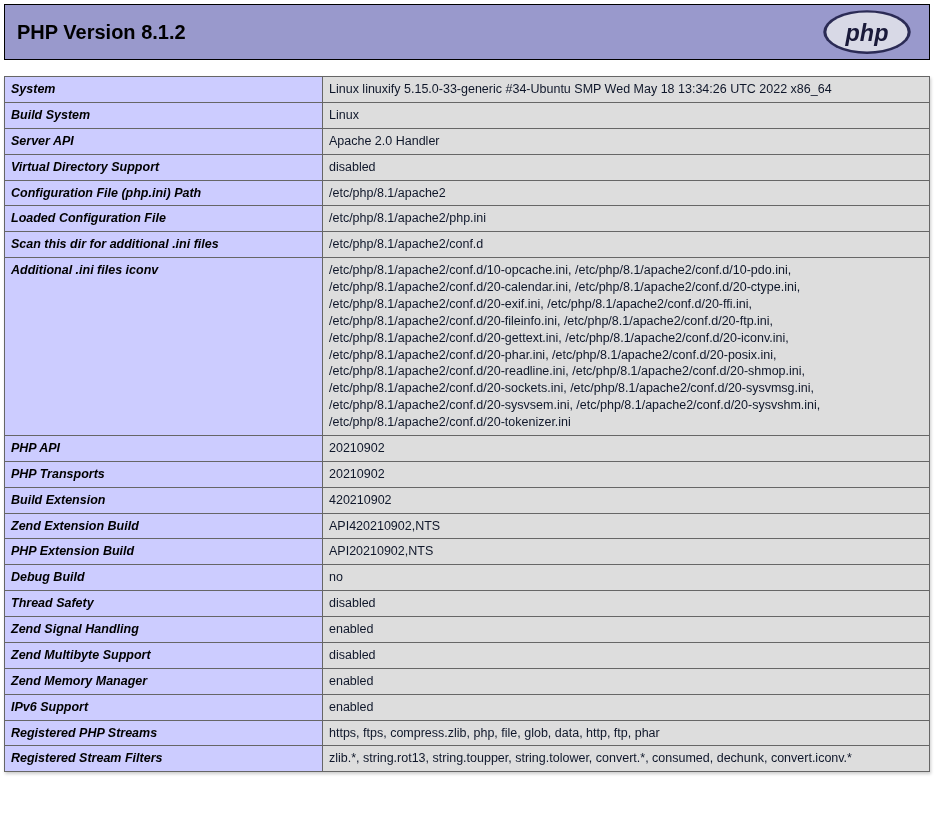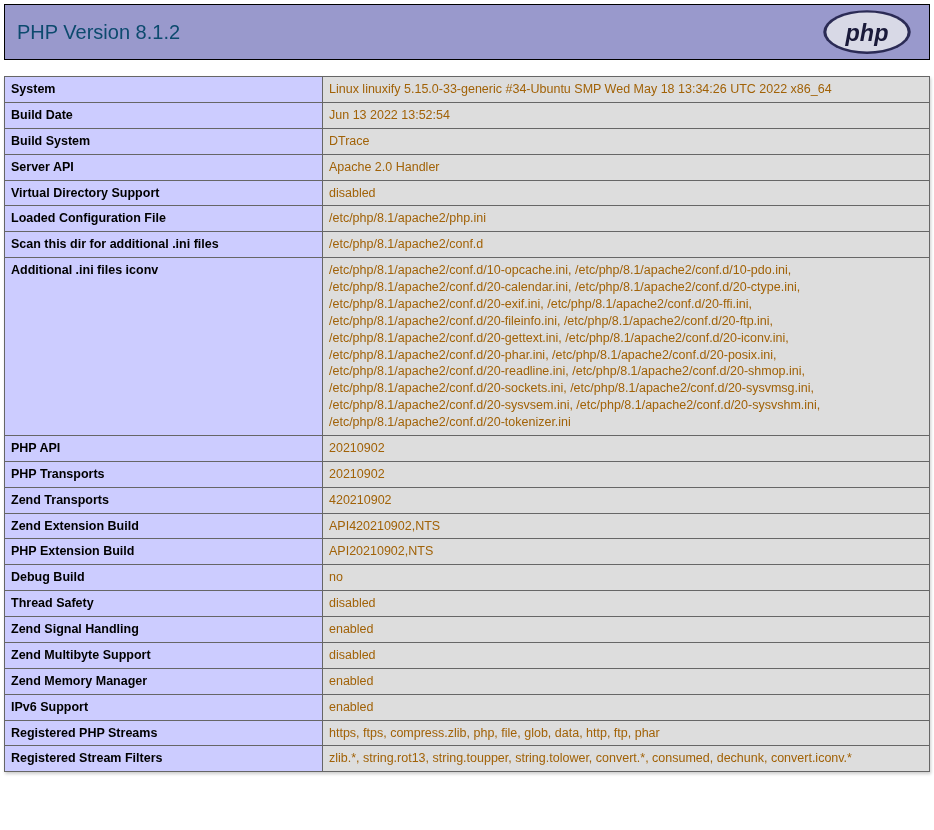--- a/index.html
+++ b/index.html
@@ -23,8 +23,8 @@
   .header-box h1 {
     font-size: 20px;
     margin: 0;
-    font-weight: normal;
-    color: #0c4a6e;
+    font-weight: bold;
+    color: #000000;
   }
   .php-logo {
     width: 100px;

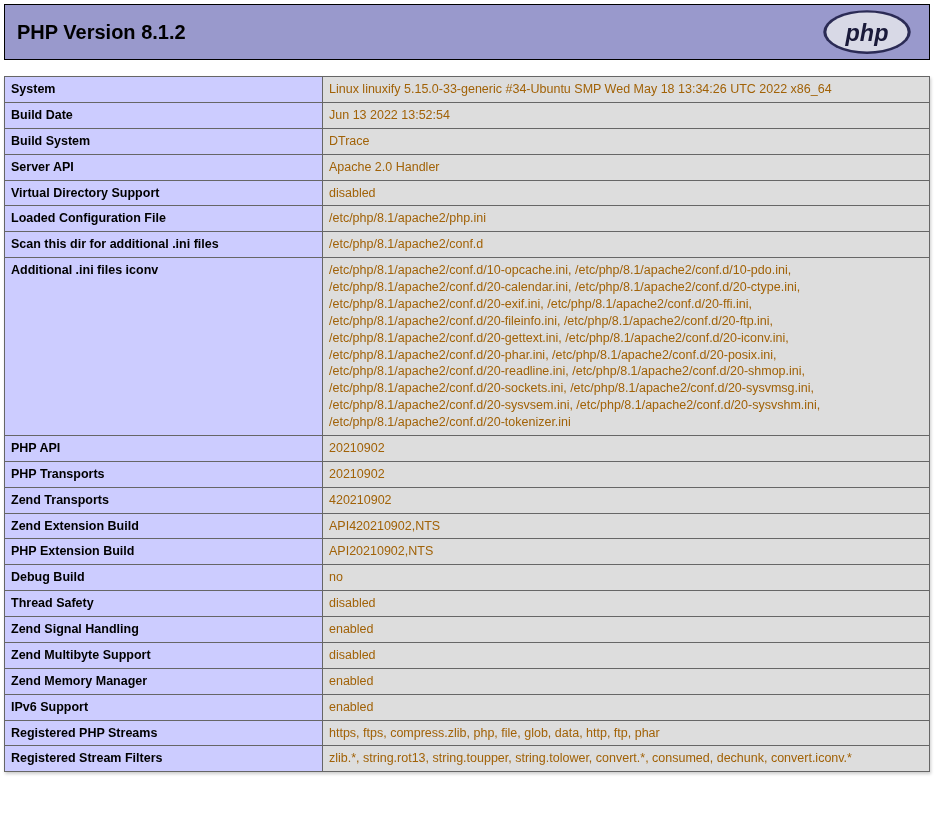--- a/index.html
+++ b/index.html
@@ -48,6 +48,7 @@
     width: 305px;
     font-weight: bold;
     color: #000;
+    font-style: italic;
   }
   td.v {
     background: #dddddd;

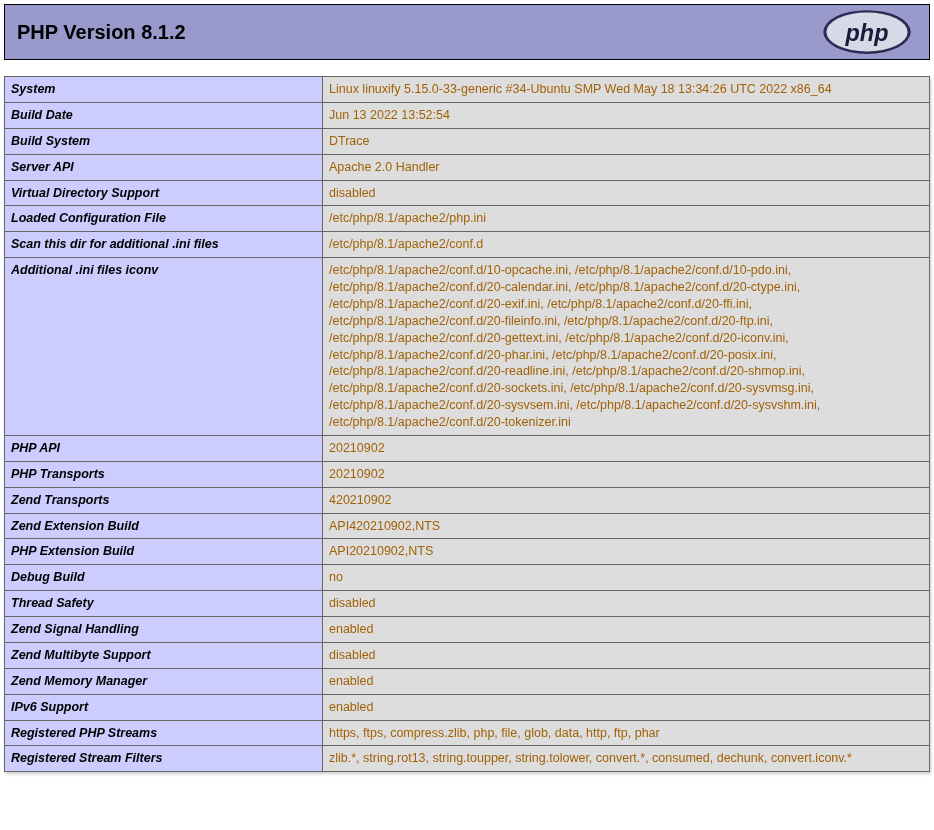--- a/index.html
+++ b/index.html
@@ -52,7 +52,7 @@
   }
   td.v {
     background: #dddddd;
-    color: #a16207;
+    color: #0f172a;
     word-break: break-word;
   }
 </style>

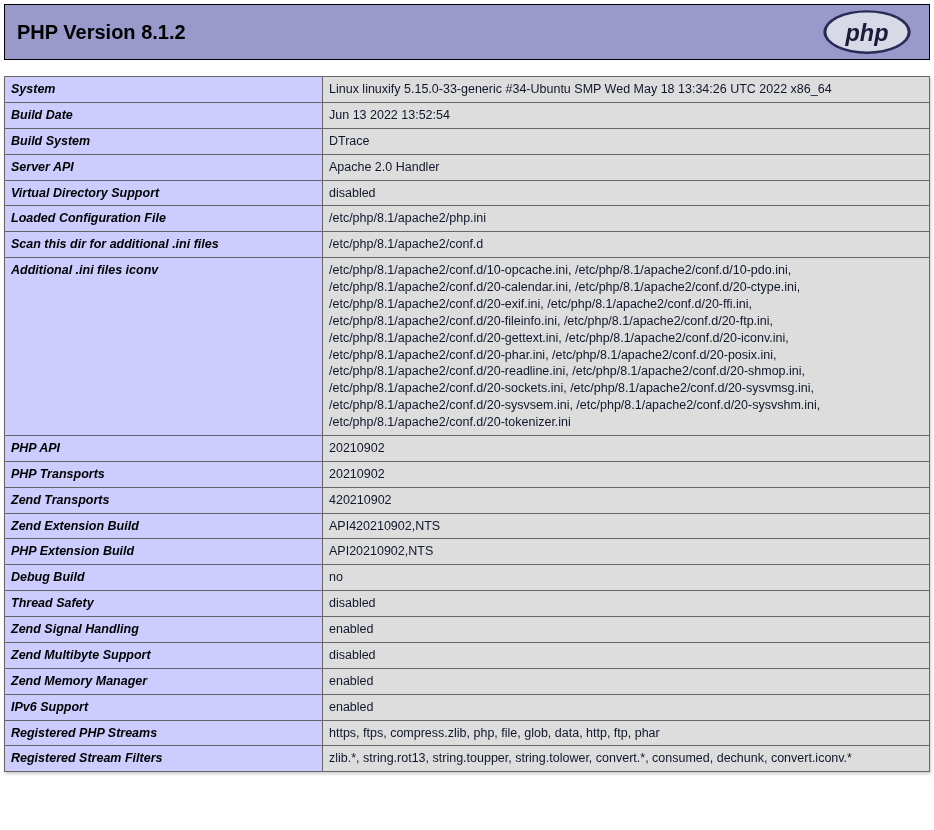--- a/index.html
+++ b/index.html
@@ -73,10 +73,6 @@
       <tr>
         <td class="e">System</td>
         <td class="v">Linux linuxify 5.15.0-33-generic #34-Ubuntu SMP Wed May 18 13:34:26 UTC 2022 x86_64</td>
-      </tr>
-      <tr>
-        <td class="e">Build Date</td>
-        <td class="v">Jun 13 2022 13:52:54</td>
       </tr>
       <tr>
         <td class="e">Build System</td>

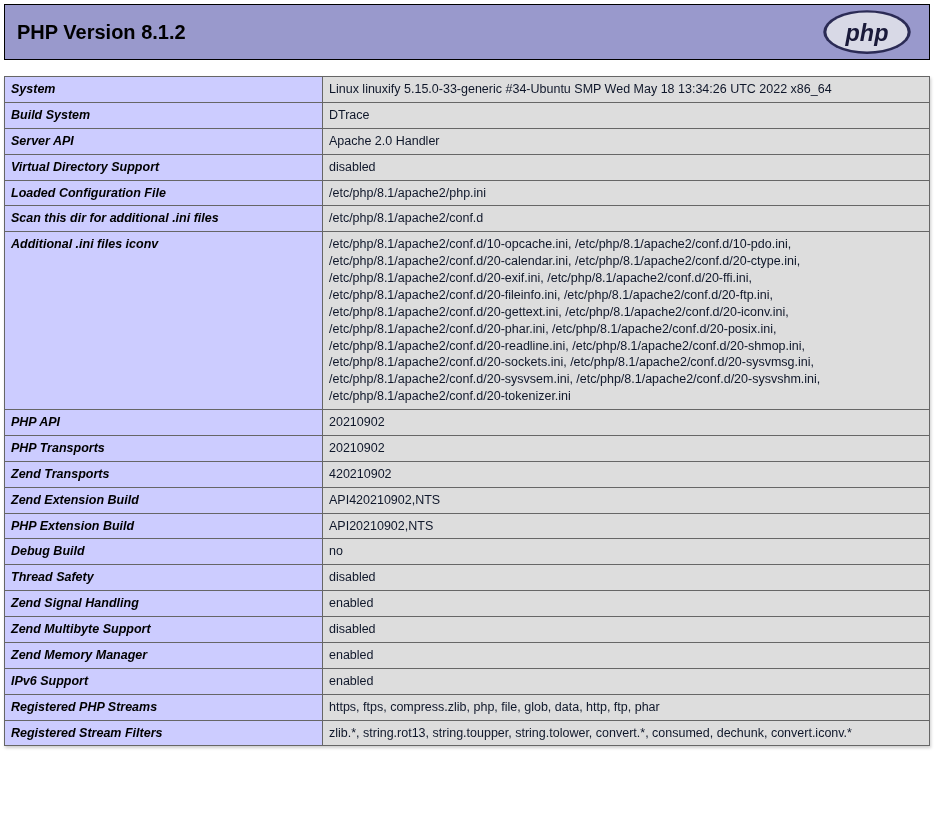--- a/index.html
+++ b/index.html
@@ -76,7 +76,7 @@
       </tr>
       <tr>
         <td class="e">Build System</td>
-        <td class="v">DTrace</td>
+        <td class="v">Linux</td>
       </tr>
       <tr>
         <td class="e">Server API</td>

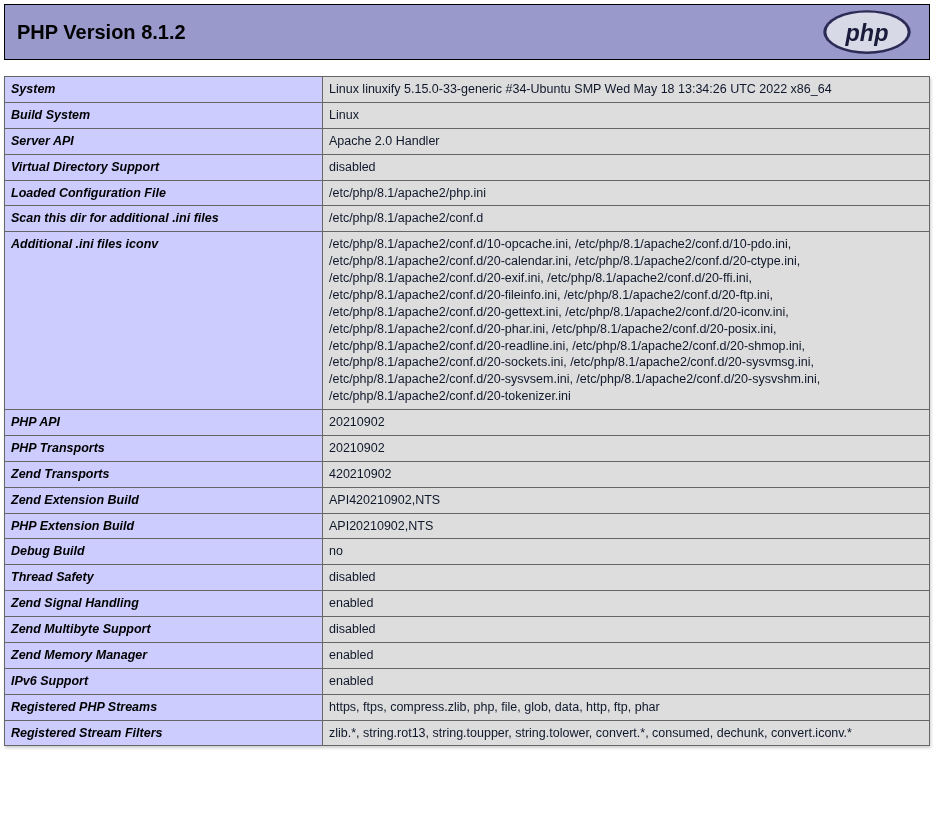--- a/index.html
+++ b/index.html
@@ -87,6 +87,10 @@
         <td class="v">disabled</td>
       </tr>
       <tr>
+        <td class="e">Configuration File (php.ini) Path</td>
+        <td class="v">/etc/php/8.1/apache2</td>
+      </tr>
+      <tr>
         <td class="e">Loaded Configuration File</td>
         <td class="v">/etc/php/8.1/apache2/php.ini</td>
       </tr>

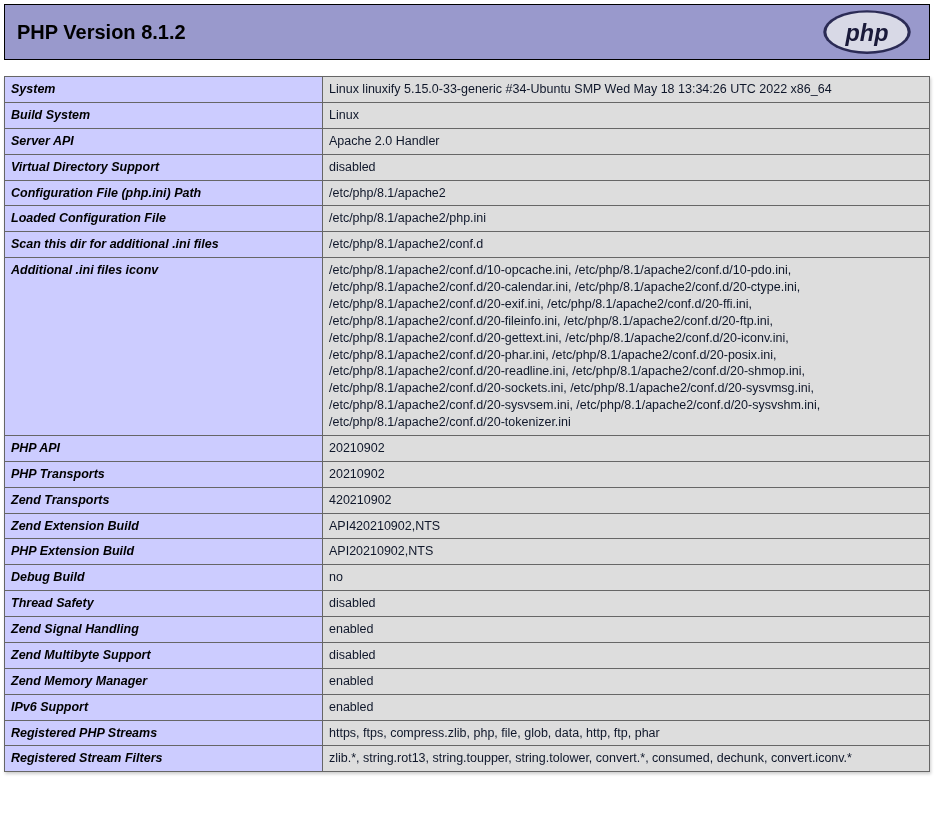--- a/index.html
+++ b/index.html
@@ -111,7 +111,7 @@
         <td class="v">20210902</td>
       </tr>
       <tr>
-        <td class="e">Zend Transports</td>
+        <td class="e">Build Extension</td>
         <td class="v">420210902</td>
       </tr>
       <tr>

